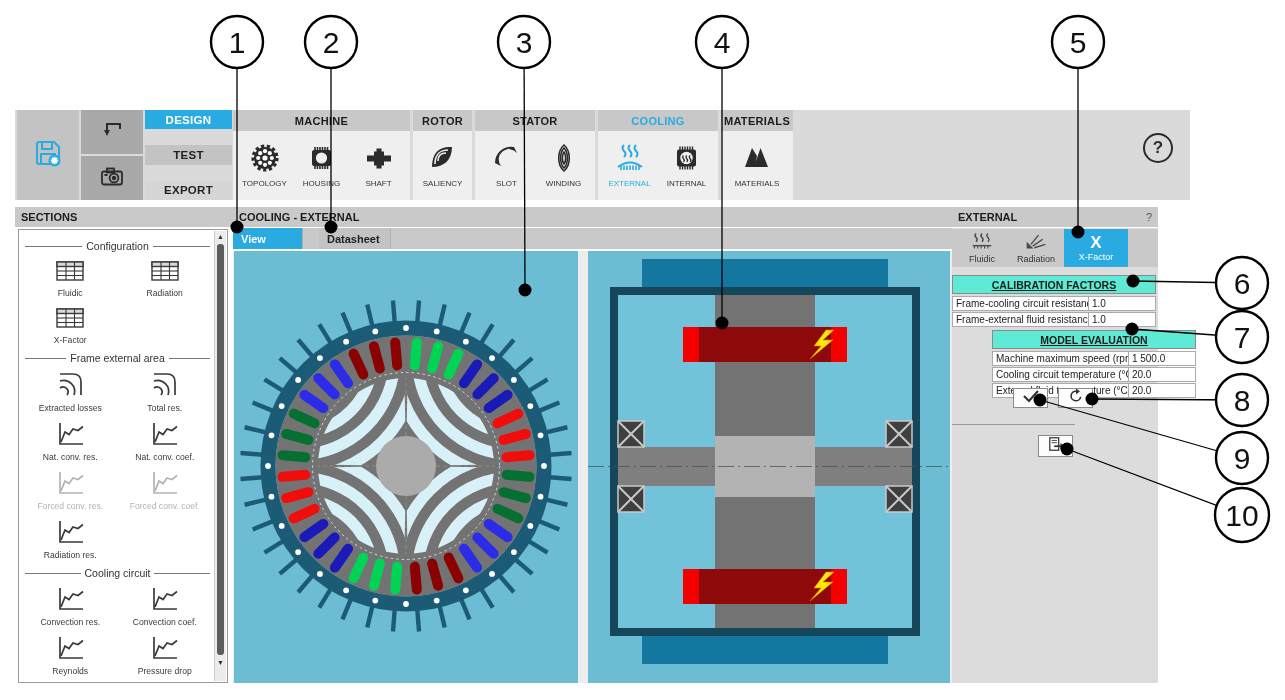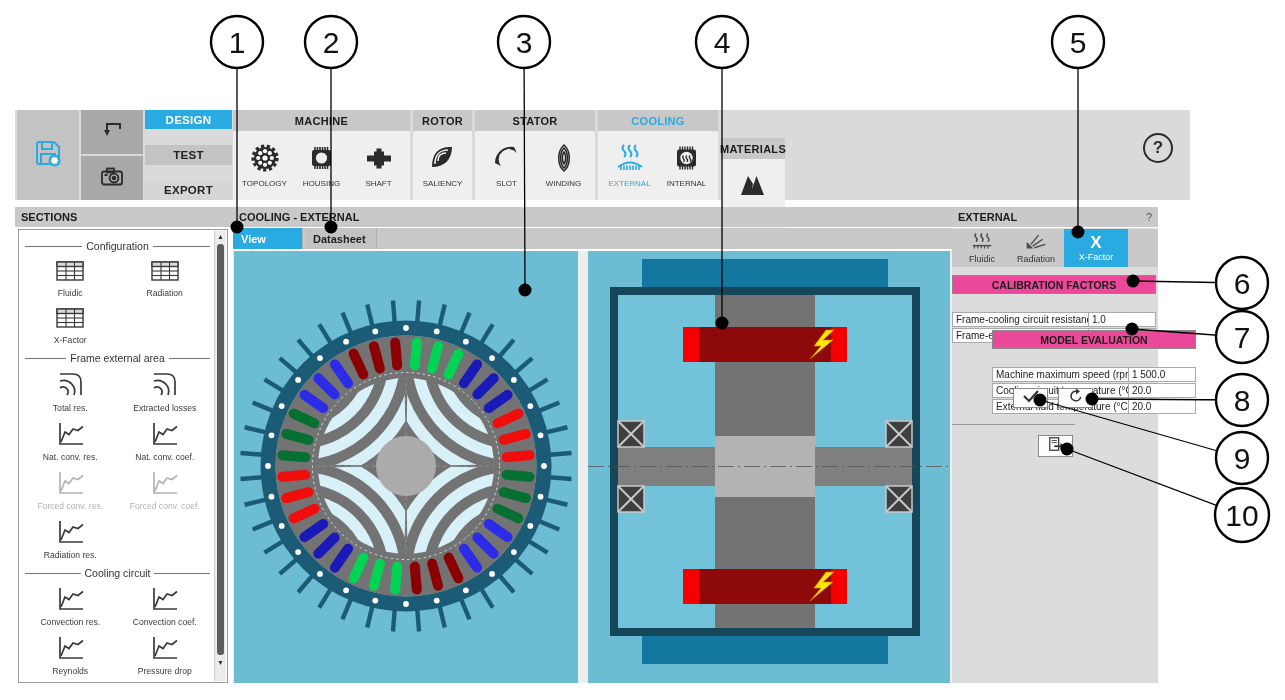--- a/index.html
+++ b/index.html
@@ -273,7 +273,7 @@
           </div>
         </div>
       </div>
-      <div class="rgroup" style="width: 64px; margin-top: 28px;">
+      <div class="rgroup" style="width: 72px;">
         <div class="rgroup-hd">MATERIALS</div>
         <div class="rgroup-body">
           <div class="ritem">

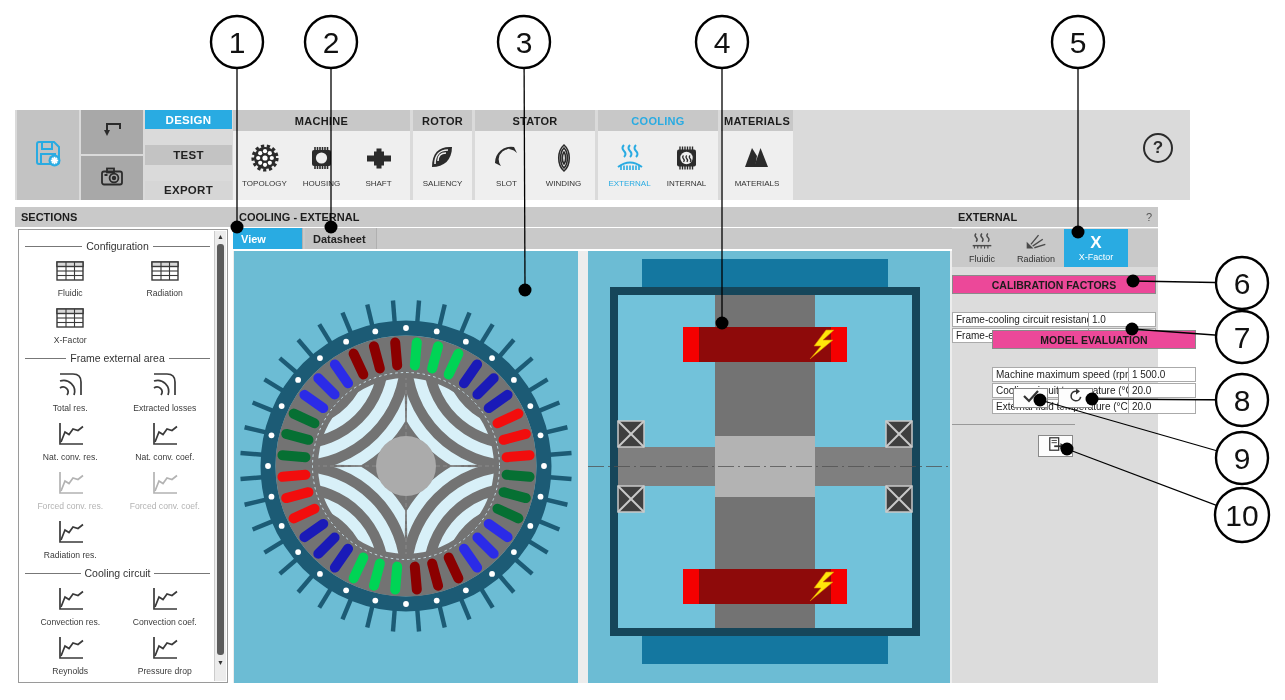--- a/index.html
+++ b/index.html
@@ -49,7 +49,7 @@
   .tabstrip{position:absolute;left:233px;top:228px;width:719px;height:21px;background:#c9c9c9;display:flex;}
   .vtab{width:70px;height:21px;display:flex;align-items:center;justify-content:flex-start;padding-left:8px;
       box-sizing:border-box;font-size:11px;font-weight:bold;background:#c3c3c3;color:#222;
-      cursor:pointer;margin-right:2px;border-right:1px solid #b0b0b0;}
+      cursor:pointer;margin-right:16px;border-right:1px solid #b0b0b0;}
   .vtab.active{background:var(--accent);color:#fff;}
   .canvas-bg{position:absolute;left:233px;top:251px;width:719px;height:432px;background:#ededed;}
   .canvas{position:absolute;top:251px;height:432px;background:var(--canvas-blue);cursor:crosshair;}

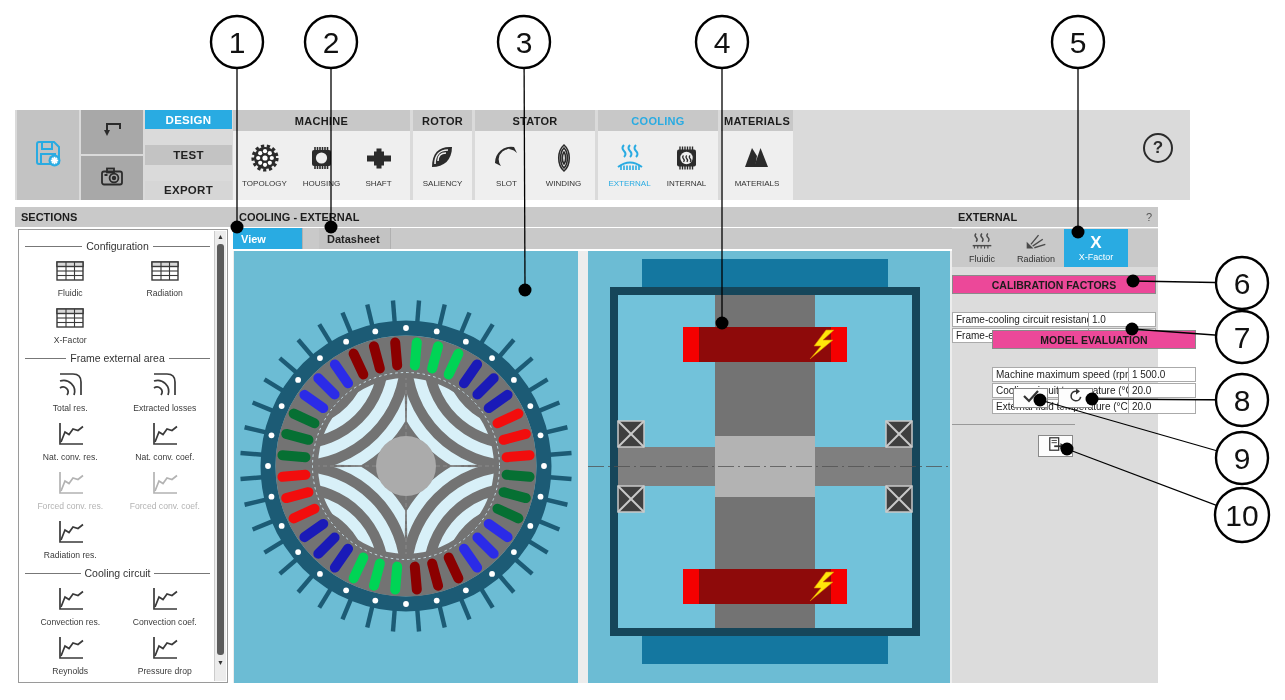--- a/index.html
+++ b/index.html
@@ -62,8 +62,8 @@
   .rp-tab.active{background:var(--accent);color:#fff;width:64px;}
   .xglyph{font-size:17px;font-weight:bold;line-height:15px;}
   .ptable{position:absolute;left:952px;width:204px;font-size:10px;}
-  .ptable-hd{height:17px;background:#ec4899;border:1px solid #8a8a8a;display:flex;align-items:center;
-      justify-content:center;font-weight:bold;font-size:10.5px;color:#1c1c1c;margin-bottom:18px;}
+  .ptable-hd{height:17px;background:#5eead4;border:1px solid #8a8a8a;display:flex;align-items:center;
+      justify-content:center;font-weight:bold;font-size:10.5px;color:#1c1c1c;margin-bottom:2px;text-decoration:underline;}
   .prow{display:flex;height:15px;margin-top:1px;}
   .pcell-l{width:133px;background:#fff;border:1px solid #aaa;display:flex;align-items:center;
       padding:0 3px;white-space:nowrap;overflow:hidden;}

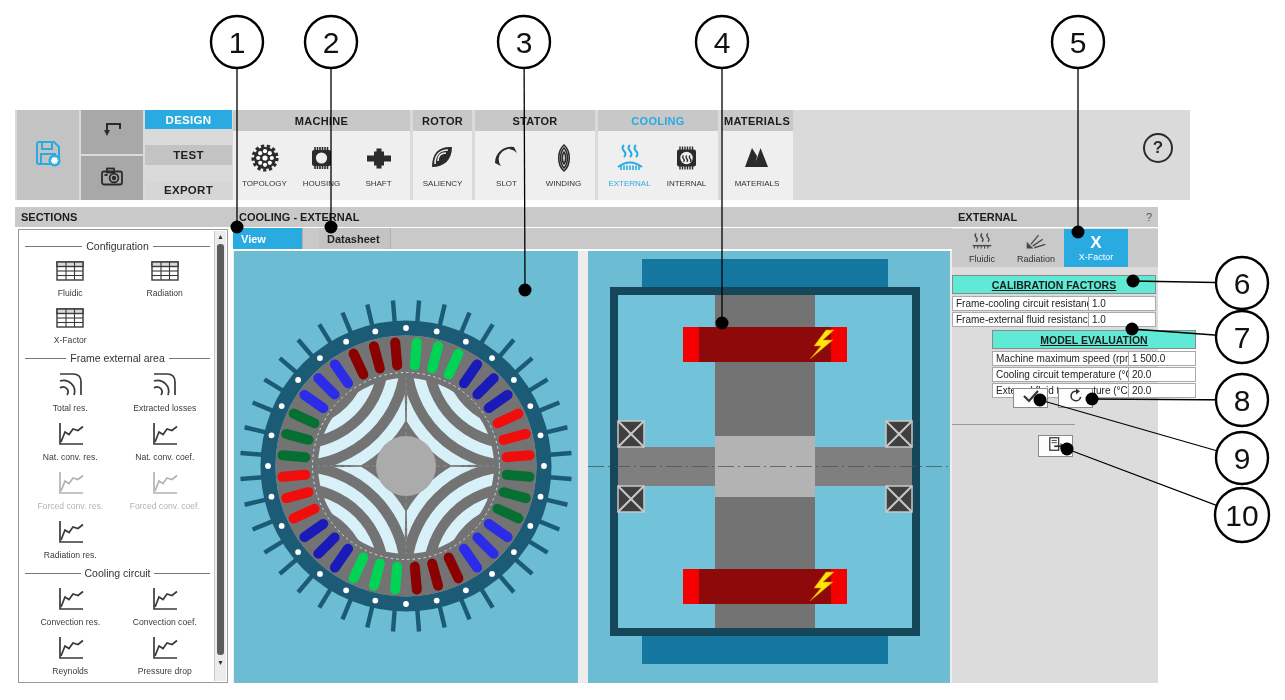--- a/index.html
+++ b/index.html
@@ -350,7 +350,7 @@
                   <path d="M3,17 A 5,5 0 0 1 10,24"></path>
                 </g>
               </svg></span>
-            <span>Total res.</span>
+            <span>Extracted losses</span>
           </div>
           <div class="sb-item">
             <span><svg width="27" height="27" viewBox="0 0 27 27">
@@ -360,7 +360,7 @@
                   <path d="M3,17 A 5,5 0 0 1 10,24"></path>
                 </g>
               </svg></span>
-            <span>Extracted losses</span>
+            <span>Total res.</span>
           </div>
           <div class="sb-item">
             <span><svg width="29" height="26" viewBox="0 0 29 26">

